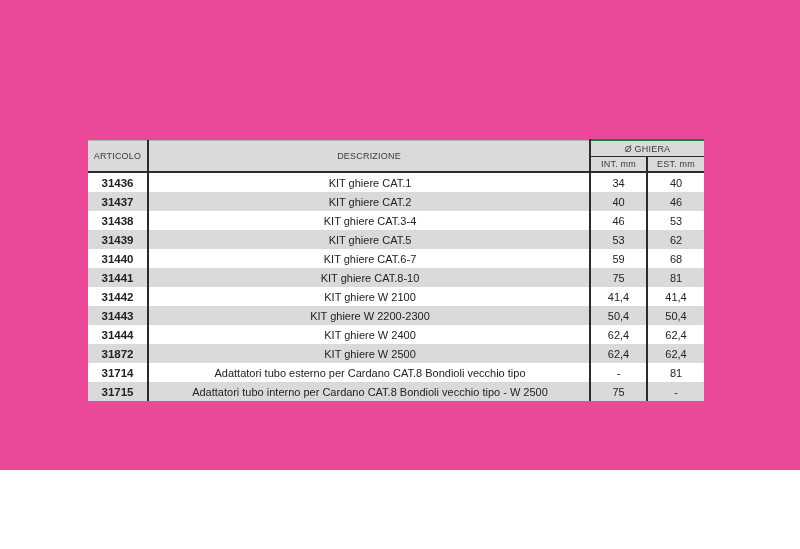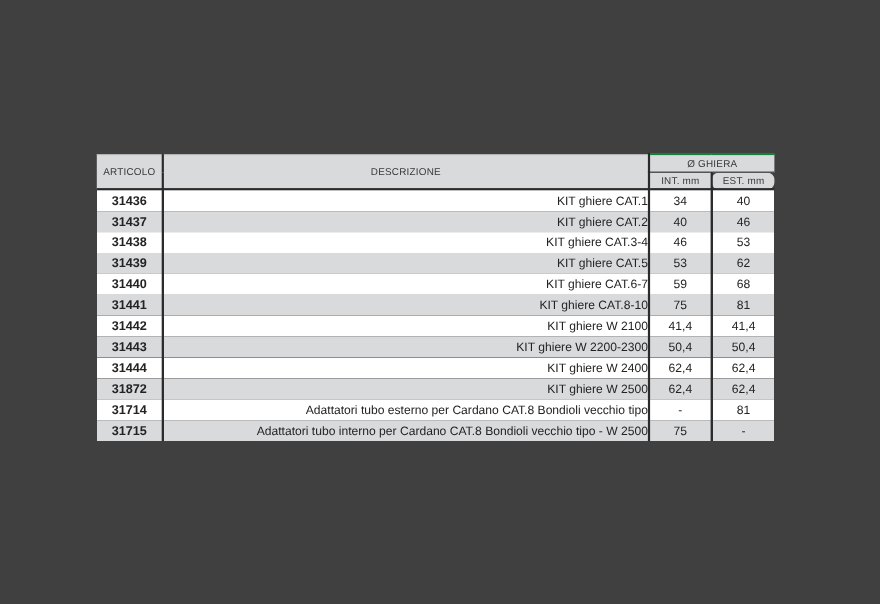--- a/index.html
+++ b/index.html
@@ -14,8 +14,8 @@
   .page {
     position: relative;
     width: 800px;
-    height: 549px;
-    background: #404040;
+    height: 470px;
+    background: #ec4899;
   }
   .catalog-table {
     position: absolute;

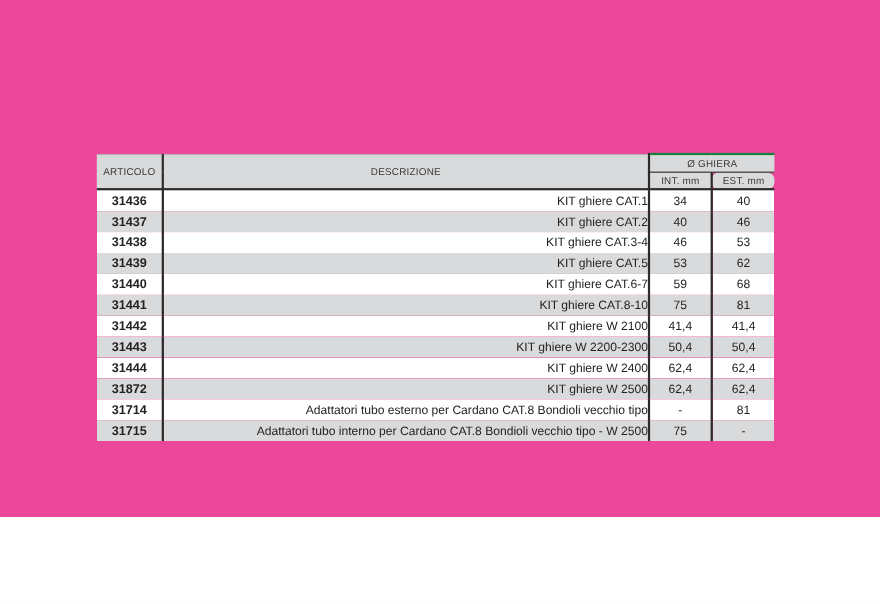--- a/index.html
+++ b/index.html
@@ -62,7 +62,6 @@
   .th-est {
     height: 14px;
     border-bottom: 2px solid #2b2b2b;
-    border-radius: 6px;
   }
 
   .catalog-table td {

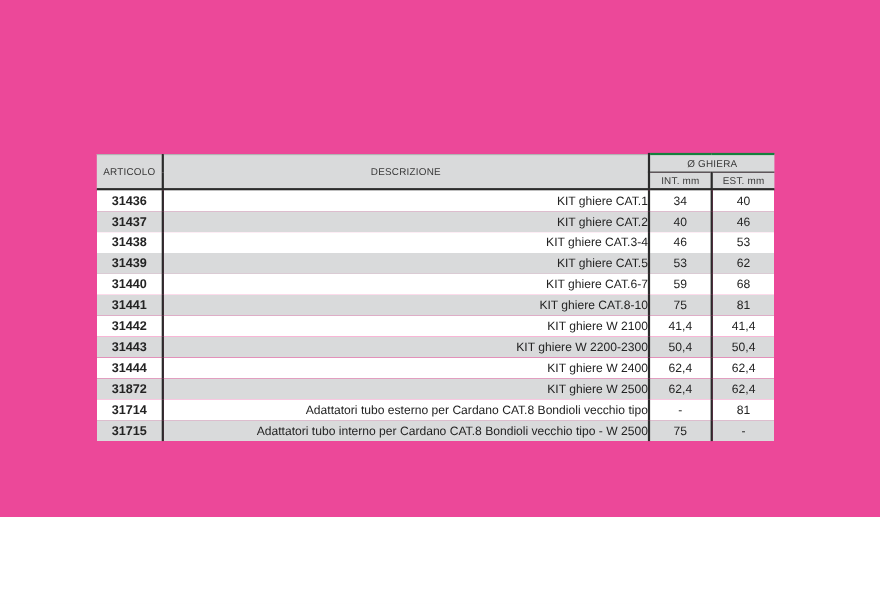--- a/index.html
+++ b/index.html
@@ -83,7 +83,7 @@
     border-right: 2px solid #2b2b2b;
   }
   td.desc {
-    text-align: right;
+    text-align: center;
     padding-left: 2px;
     border-right: 2px solid #2b2b2b;
   }

